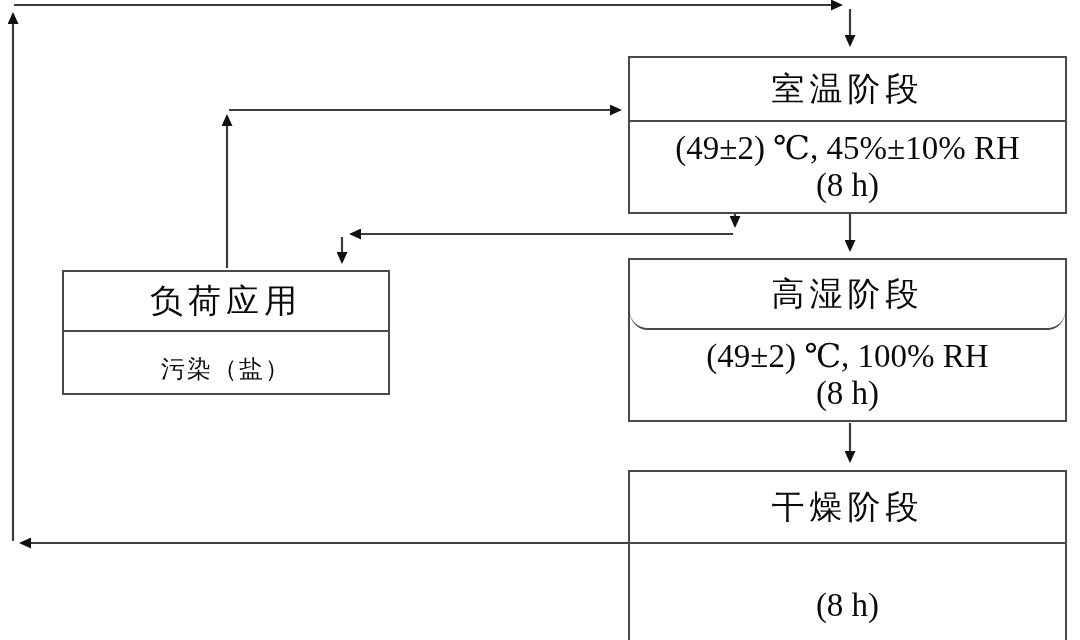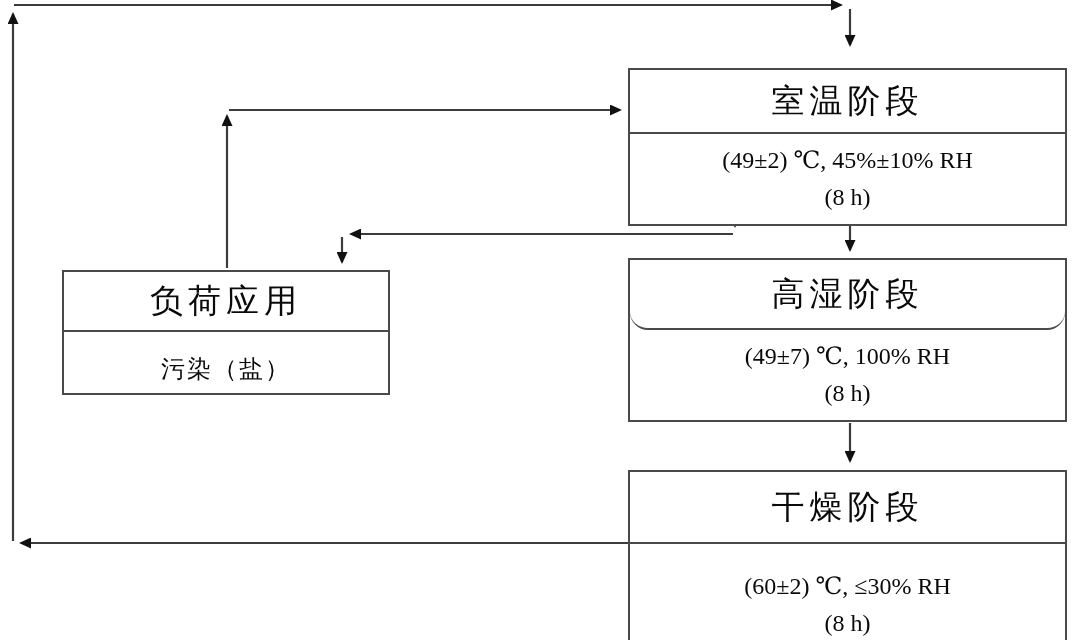--- a/index.html
+++ b/index.html
@@ -43,7 +43,7 @@
   }
   
   .stage{left:628px;width:439px;}
-  .stage1{top:68px;height:158px;}
+  .stage1{top:56px;height:158px;}
   .stage1 .title{height:64px;}
   .stage2{top:258px;height:164px;}
   .stage2 .title{height:70px;border-radius:18px;}

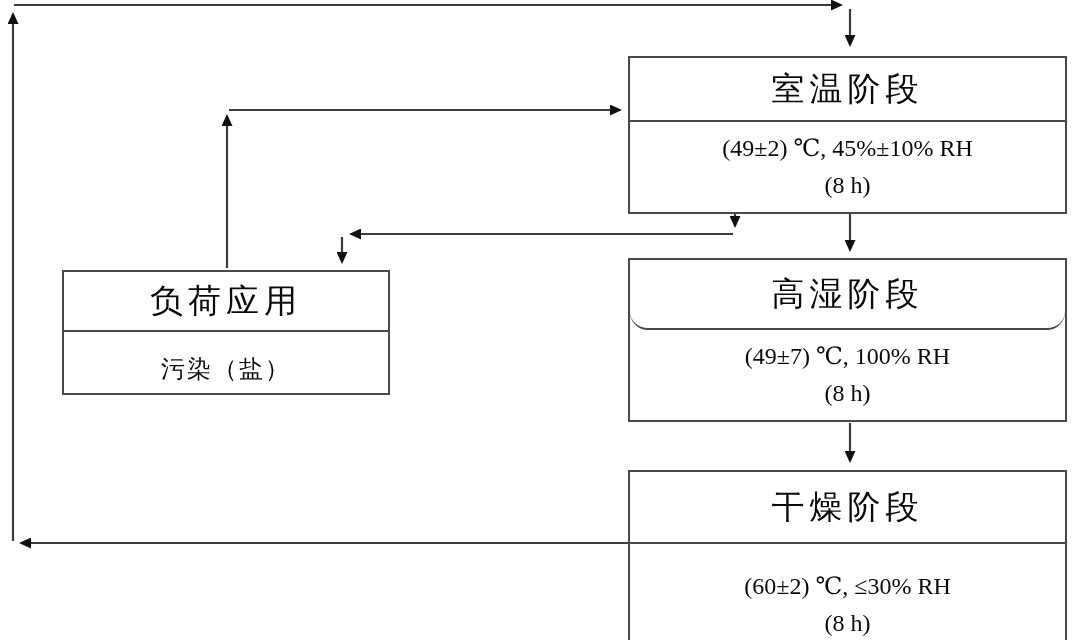--- a/index.html
+++ b/index.html
@@ -37,7 +37,7 @@
   .node .body{
     flex:1;
     display:flex;flex-direction:column;align-items:center;justify-content:center;
-    font-size:24px;
+    font-size:33px;
     line-height:37px;
     white-space:nowrap;
   }

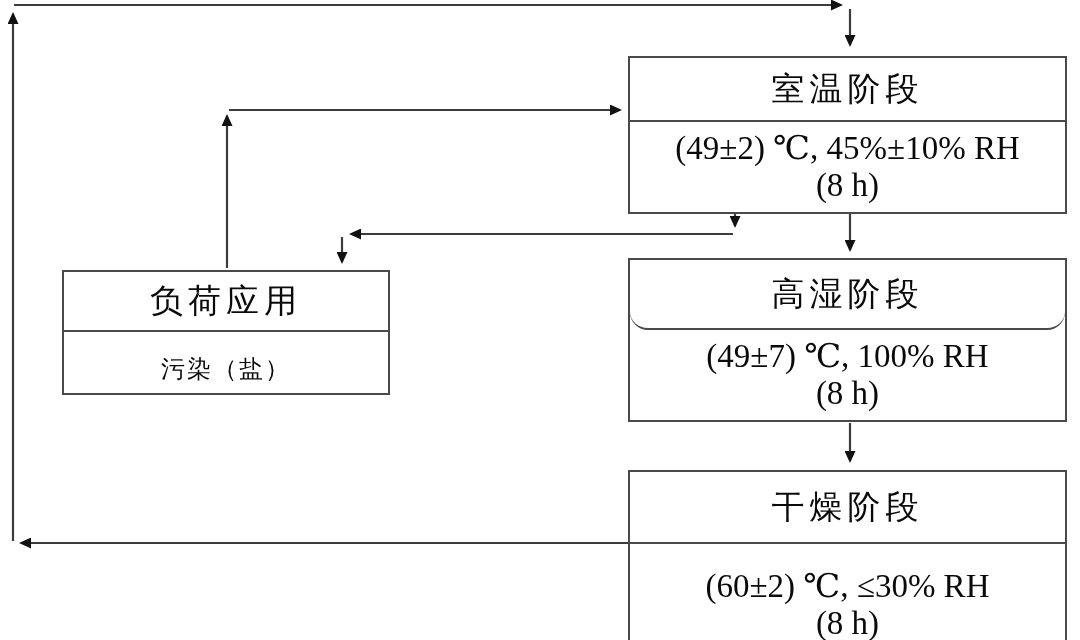--- a/index.html
+++ b/index.html
@@ -93,7 +93,7 @@
   <div class="node stage stage2">
     <div class="title">高湿阶段</div>
     <div class="body">
-      <span>(49±7) ℃, 100% RH</span>
+      <span>(49±2) ℃, 100% RH</span>
       <span>(8 h)</span>
     </div>
   </div>

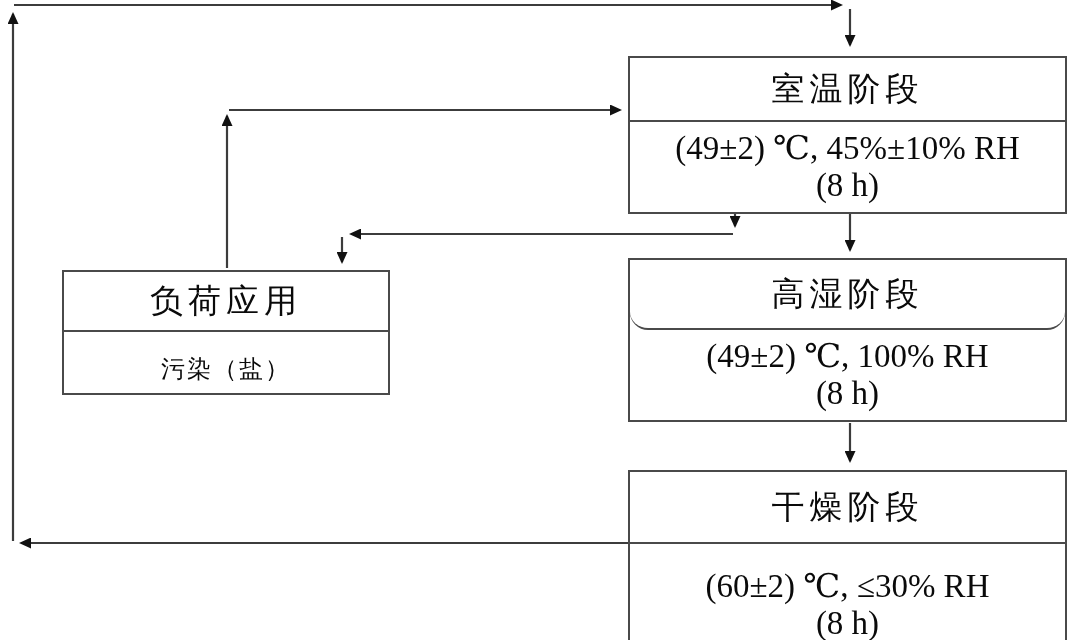--- a/index.html
+++ b/index.html
@@ -101,7 +101,6 @@
   <div class="node stage stage3">
     <div class="title">干燥阶段</div>
     <div class="body">
-      <span>(60±2) ℃, ≤30% RH</span>
       <span>(8 h)</span>
     </div>
   </div>

